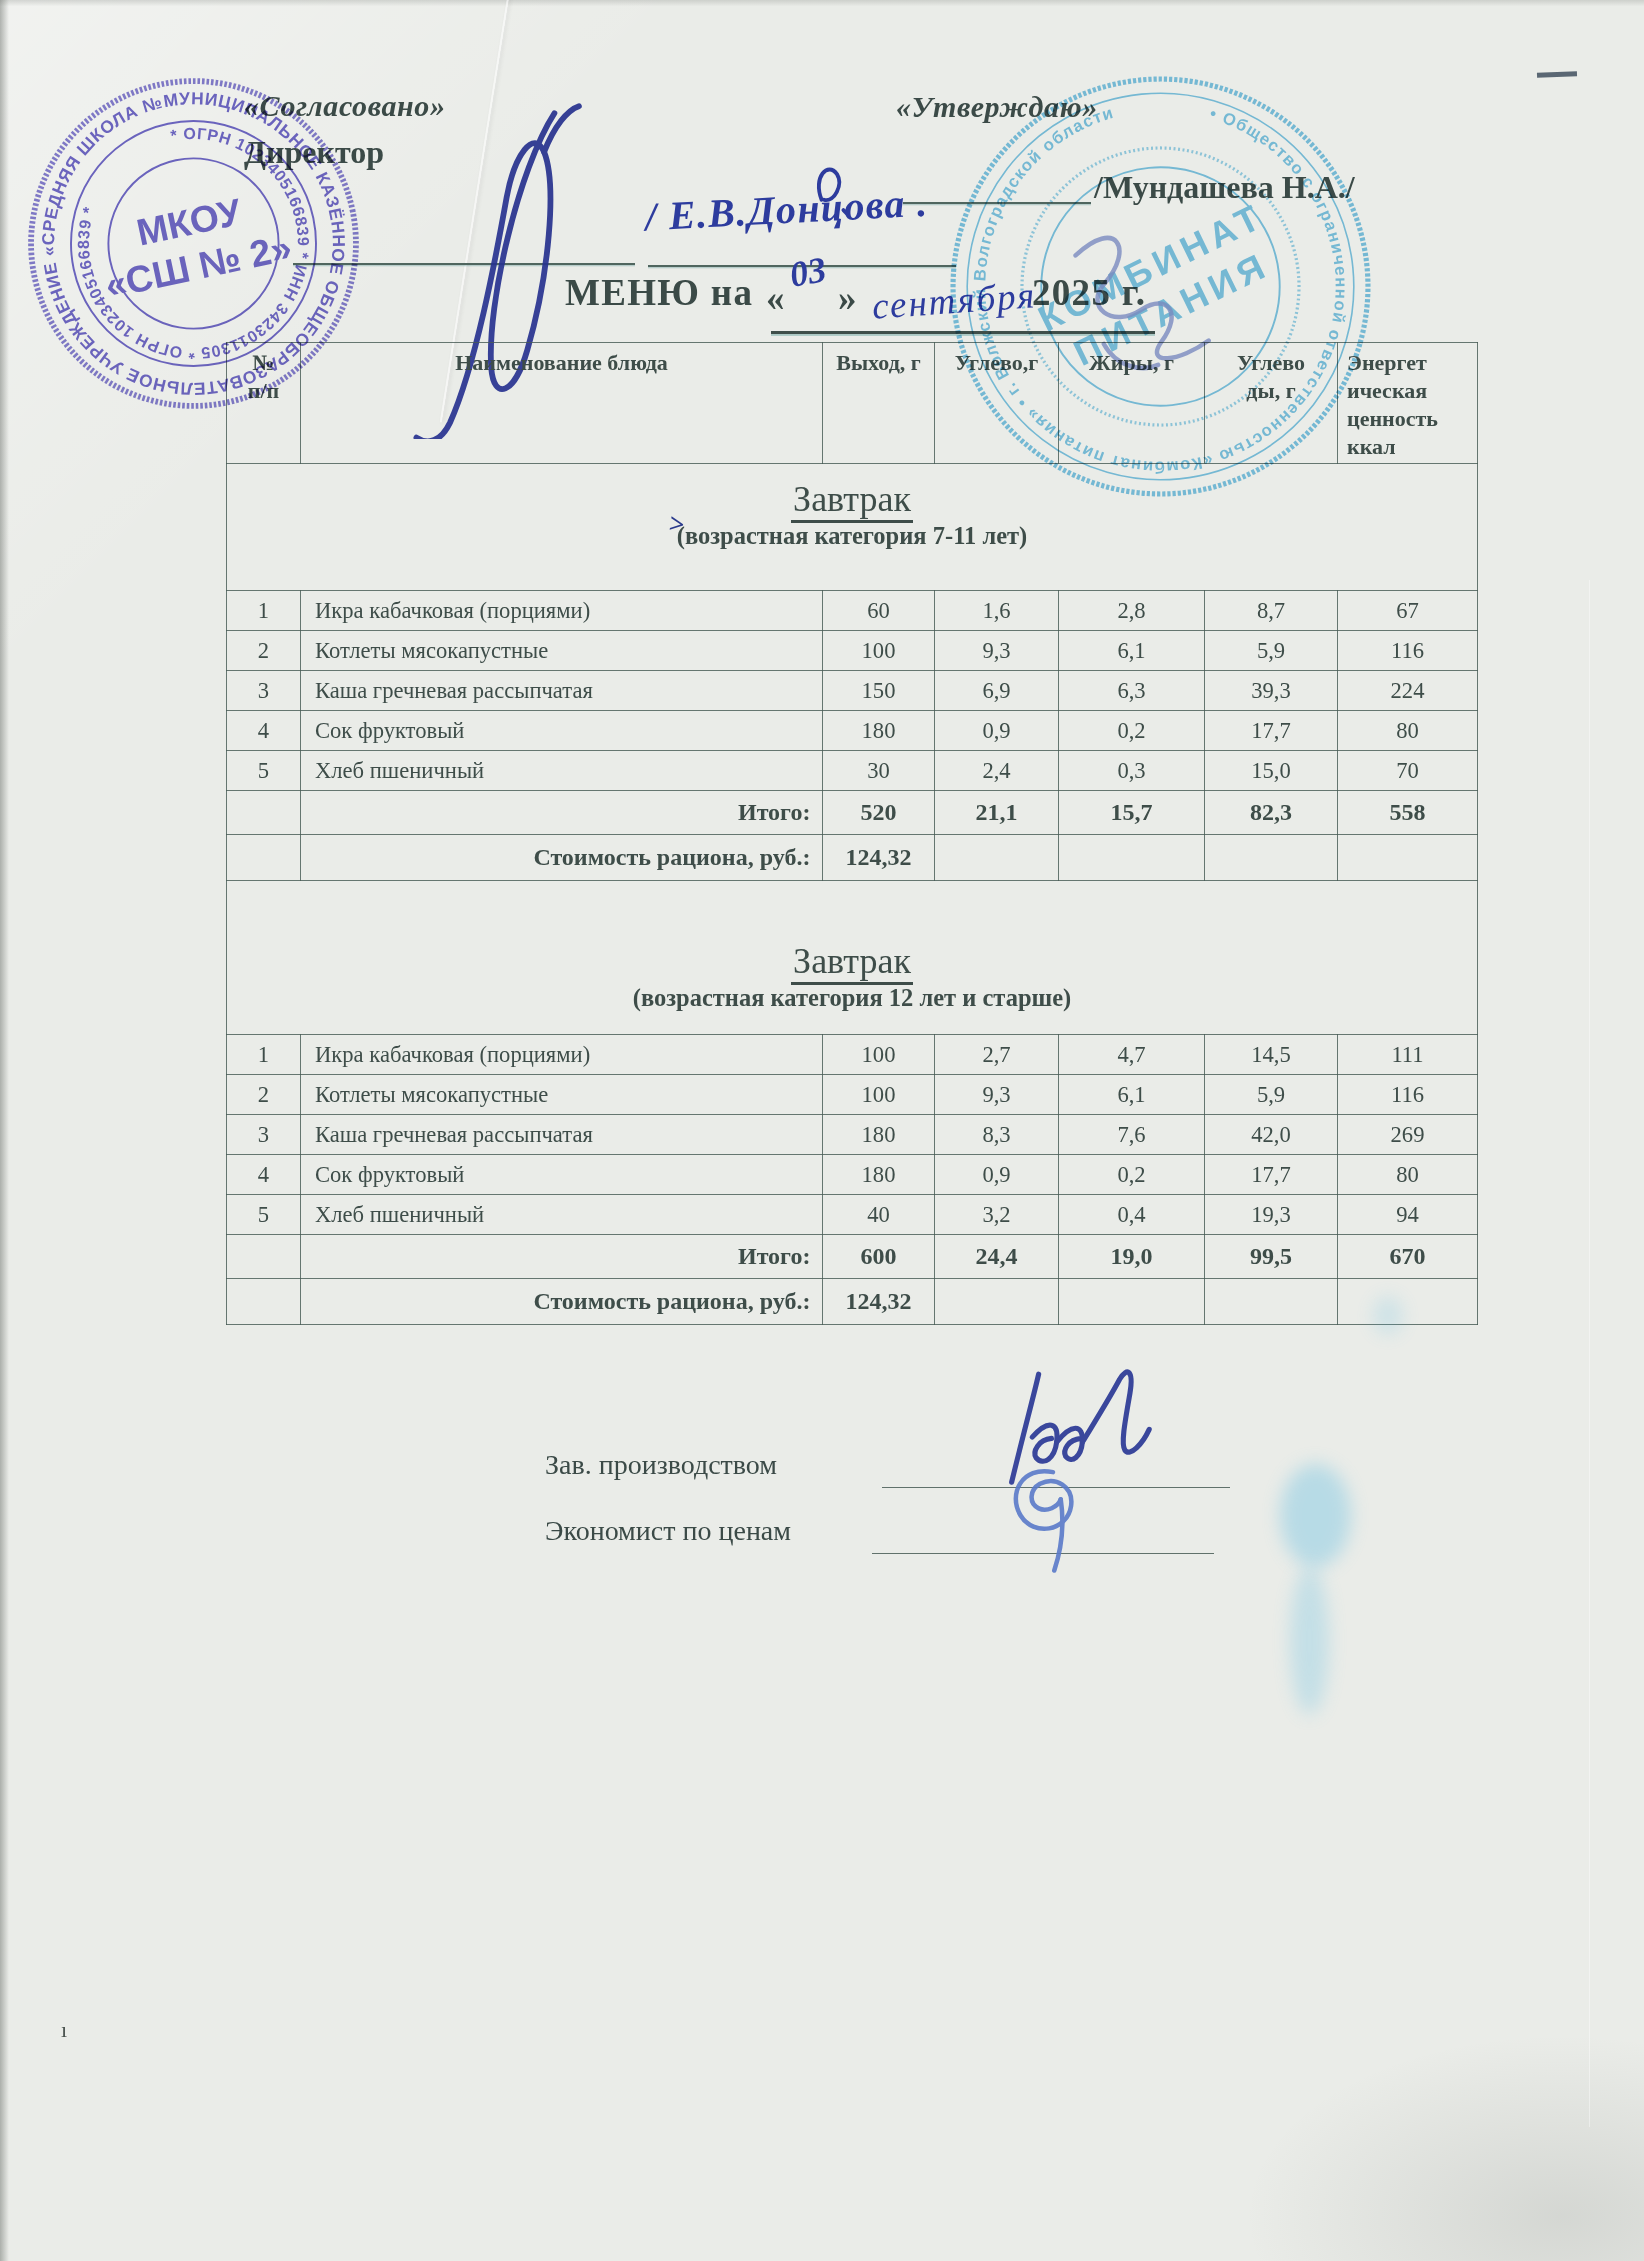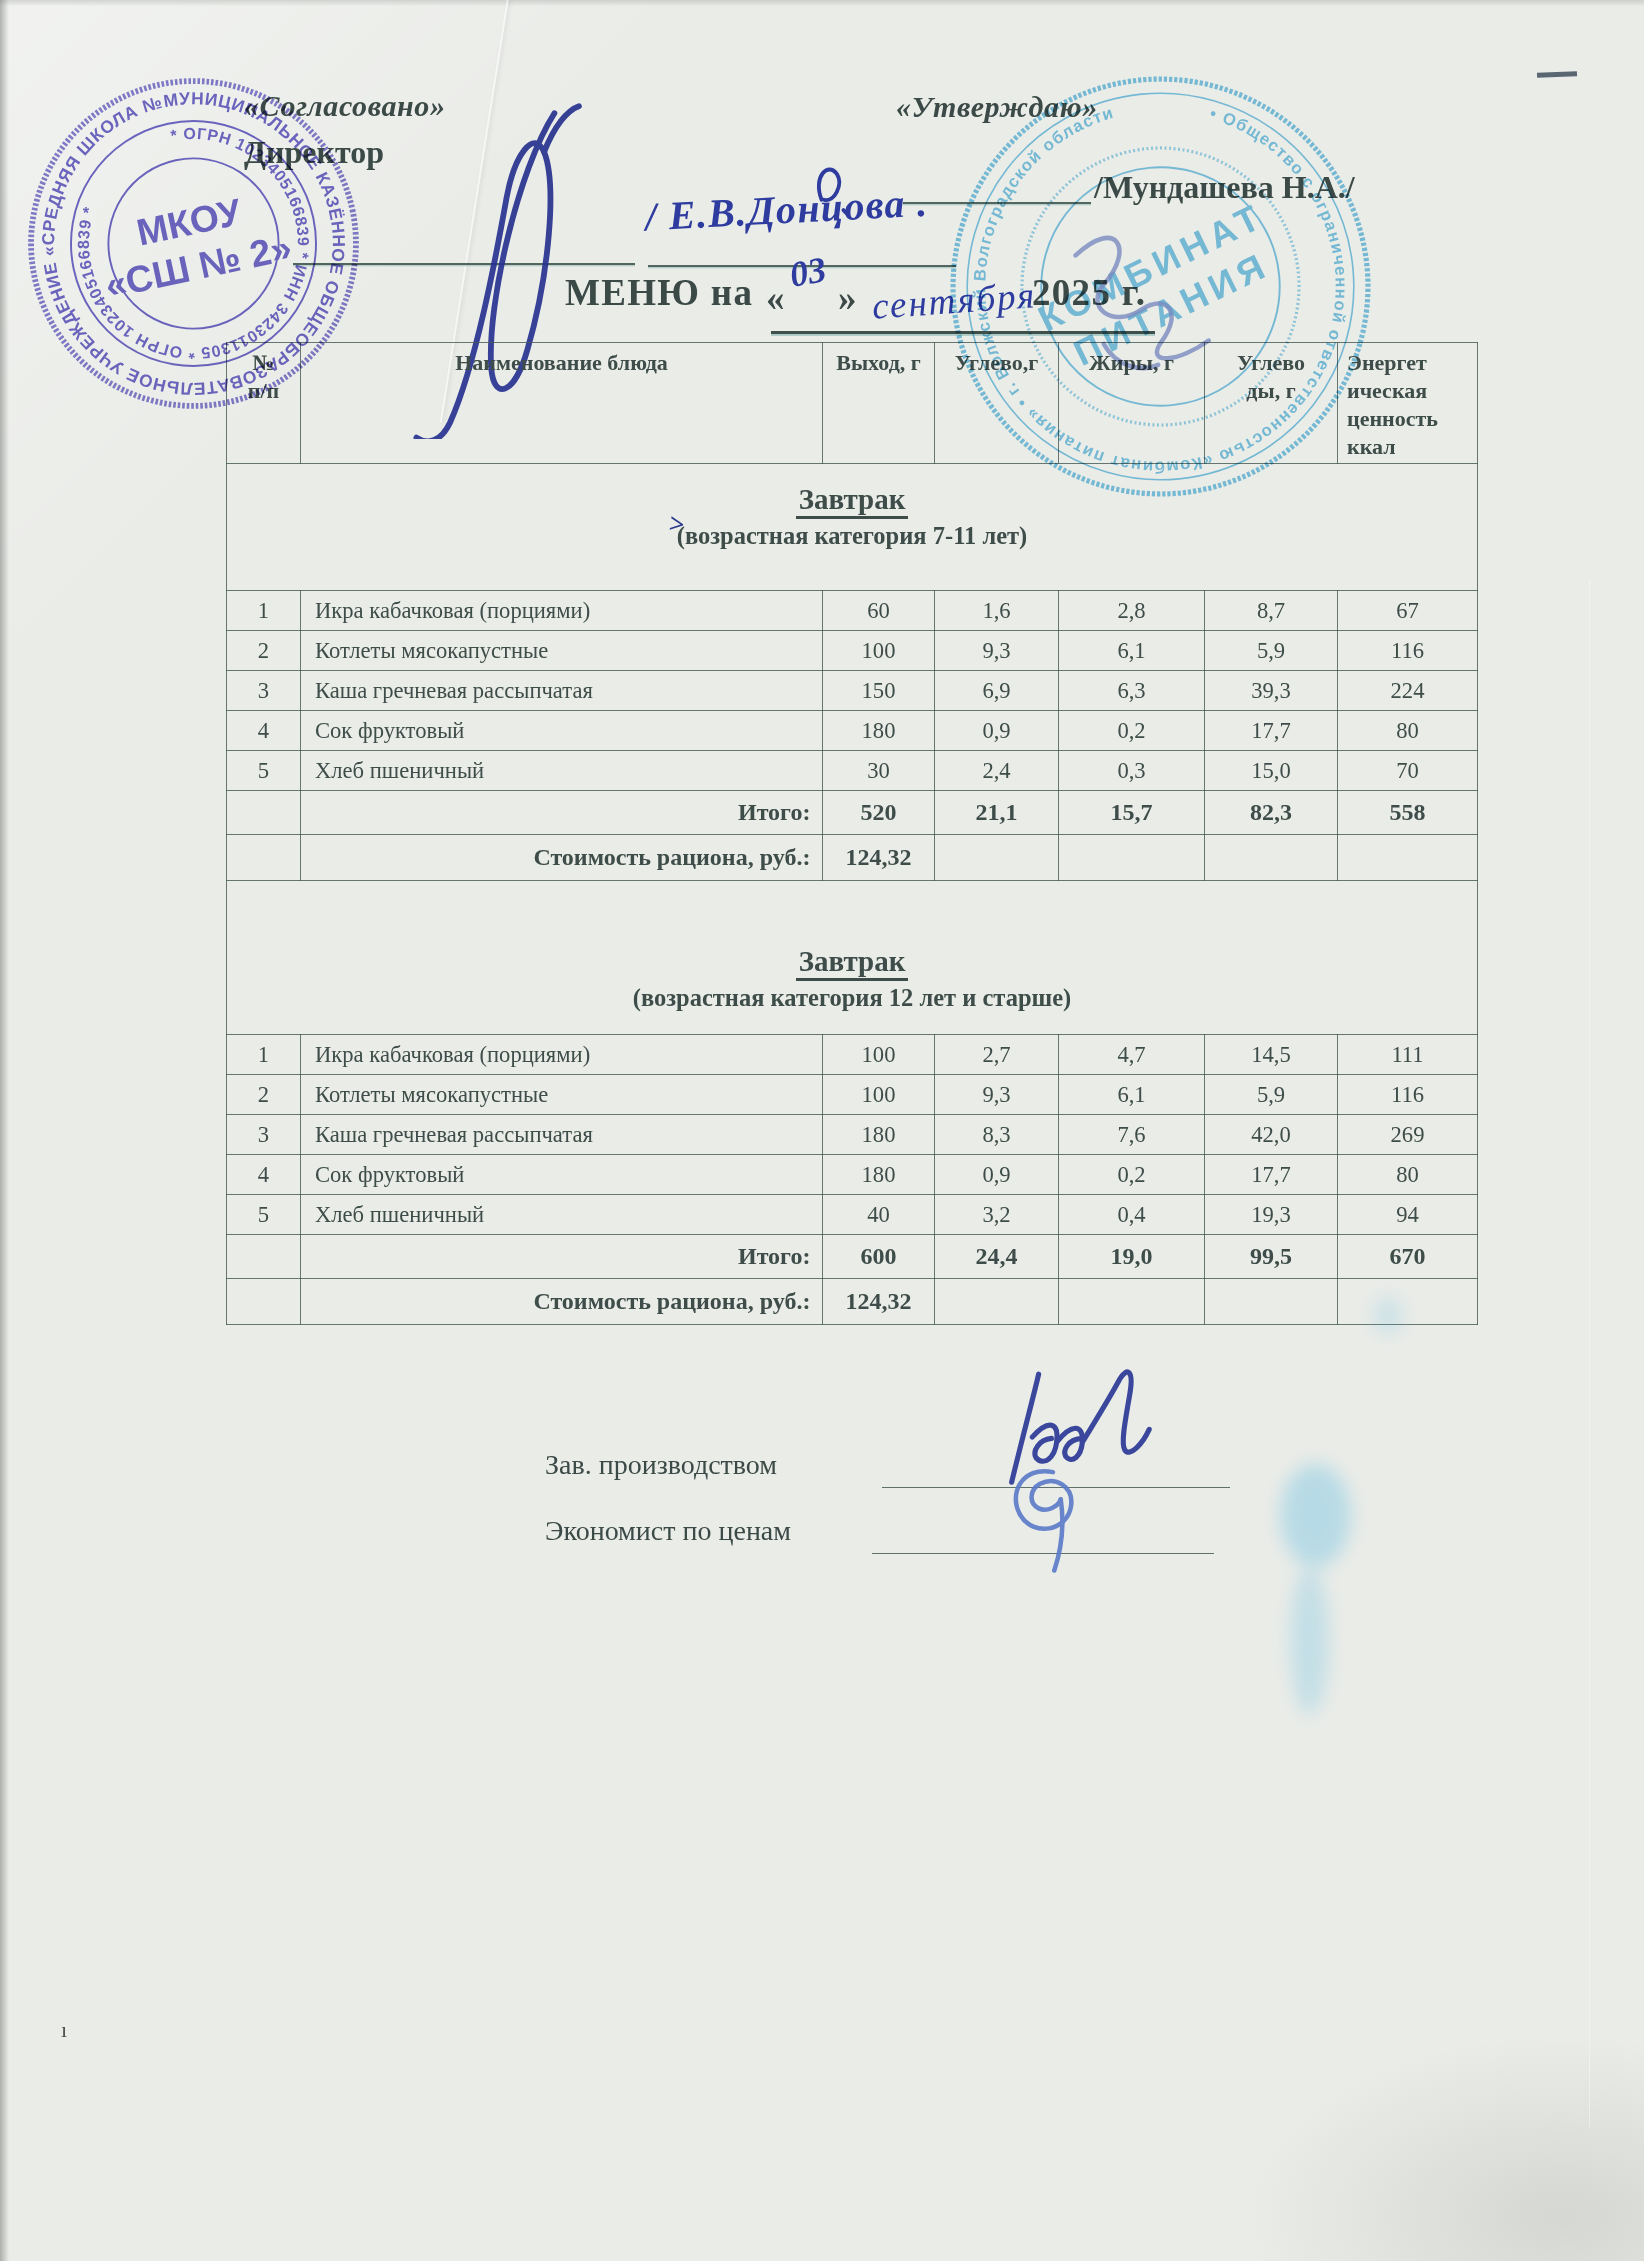--- a/index.html
+++ b/index.html
@@ -29,7 +29,7 @@
   tr.hdr td{vertical-align:top; text-align:center; font-weight:bold; font-size:22px; line-height:28px; padding-top:6.4px;}
   tr.band1 td{height:108px; vertical-align:top; text-align:center;}
   tr.band2 td{height:130px; vertical-align:bottom; text-align:center; padding-bottom:22px;}
-  .sec-title{font-size:29px; font-weight:bold; line-height:36px;}
+  .sec-title{font-size:36px; font-weight:normal; line-height:36px;}
   .sec-title span{border-bottom:3.2px solid #3e4d49; padding:0 2.6px 1.3px 2.6px;}
   .sec-sub{font-size:24.5px; font-weight:bold; margin-top:5.2px;}
   tr.data td{height:37px; font-size:22.6px; text-align:center;}

